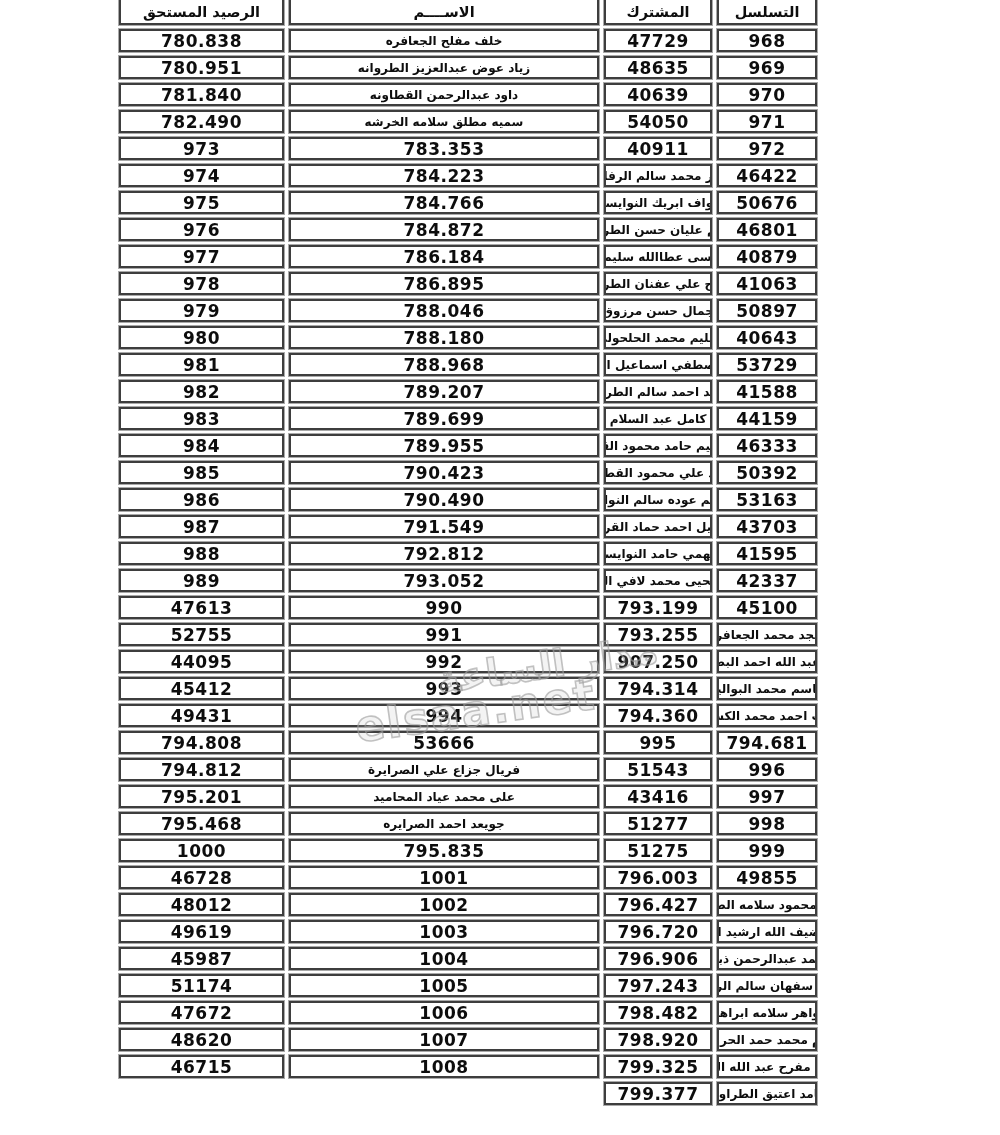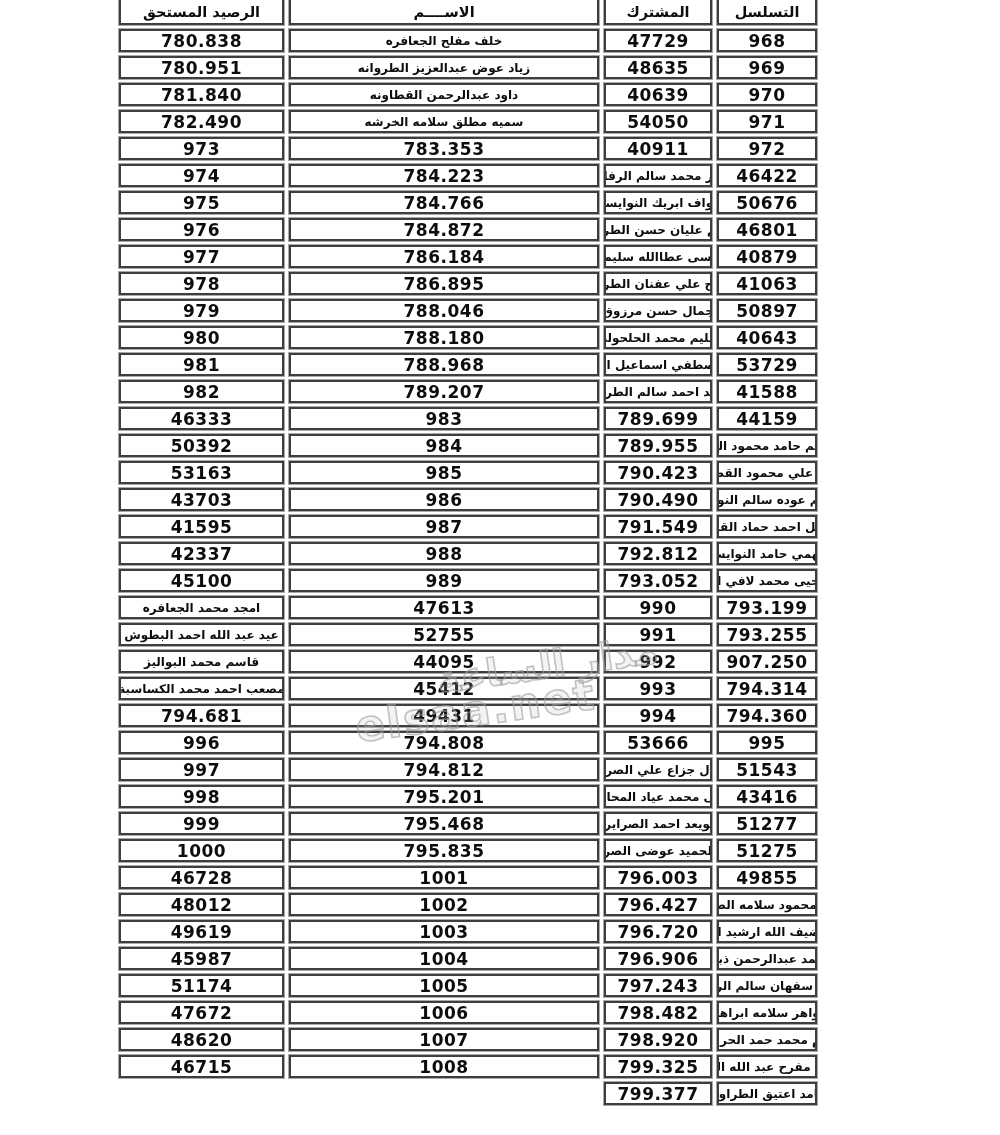--- a/index.html
+++ b/index.html
@@ -114,6 +114,7 @@
 
   <div class="cell num">982</div>
   <div class="cell num">44159</div>
+  <div class="cell name">كامل عبد السلام</div>
   <div class="cell num">789.699</div>
 
   <div class="cell num">983</div>

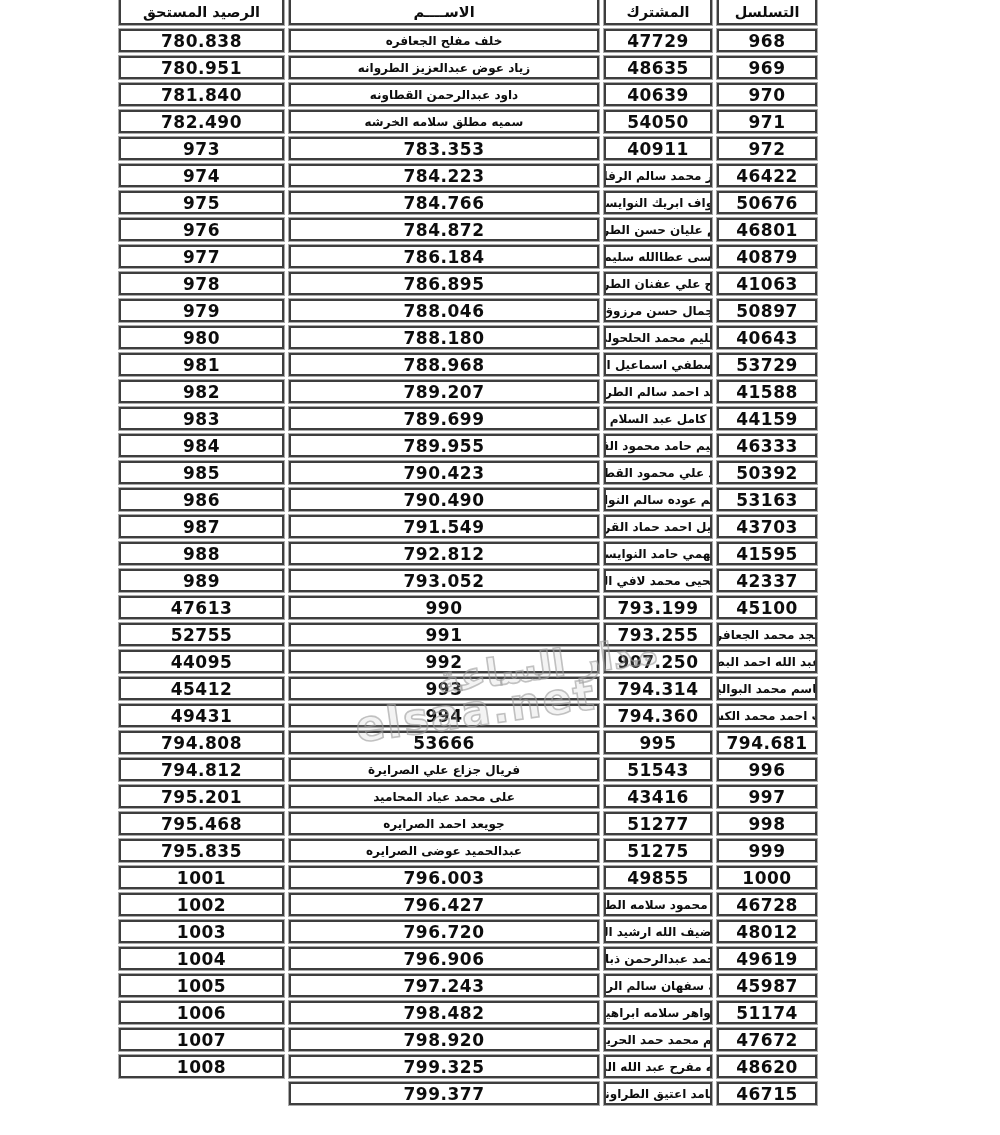--- a/index.html
+++ b/index.html
@@ -196,7 +196,6 @@
 
   <div class="cell num">999</div>
   <div class="cell num">51275</div>
-  <div class="cell name">عبدالحميد عوضى الصرايره</div>
   <div class="cell num">795.835</div>
 
   <div class="cell num">1000</div>

